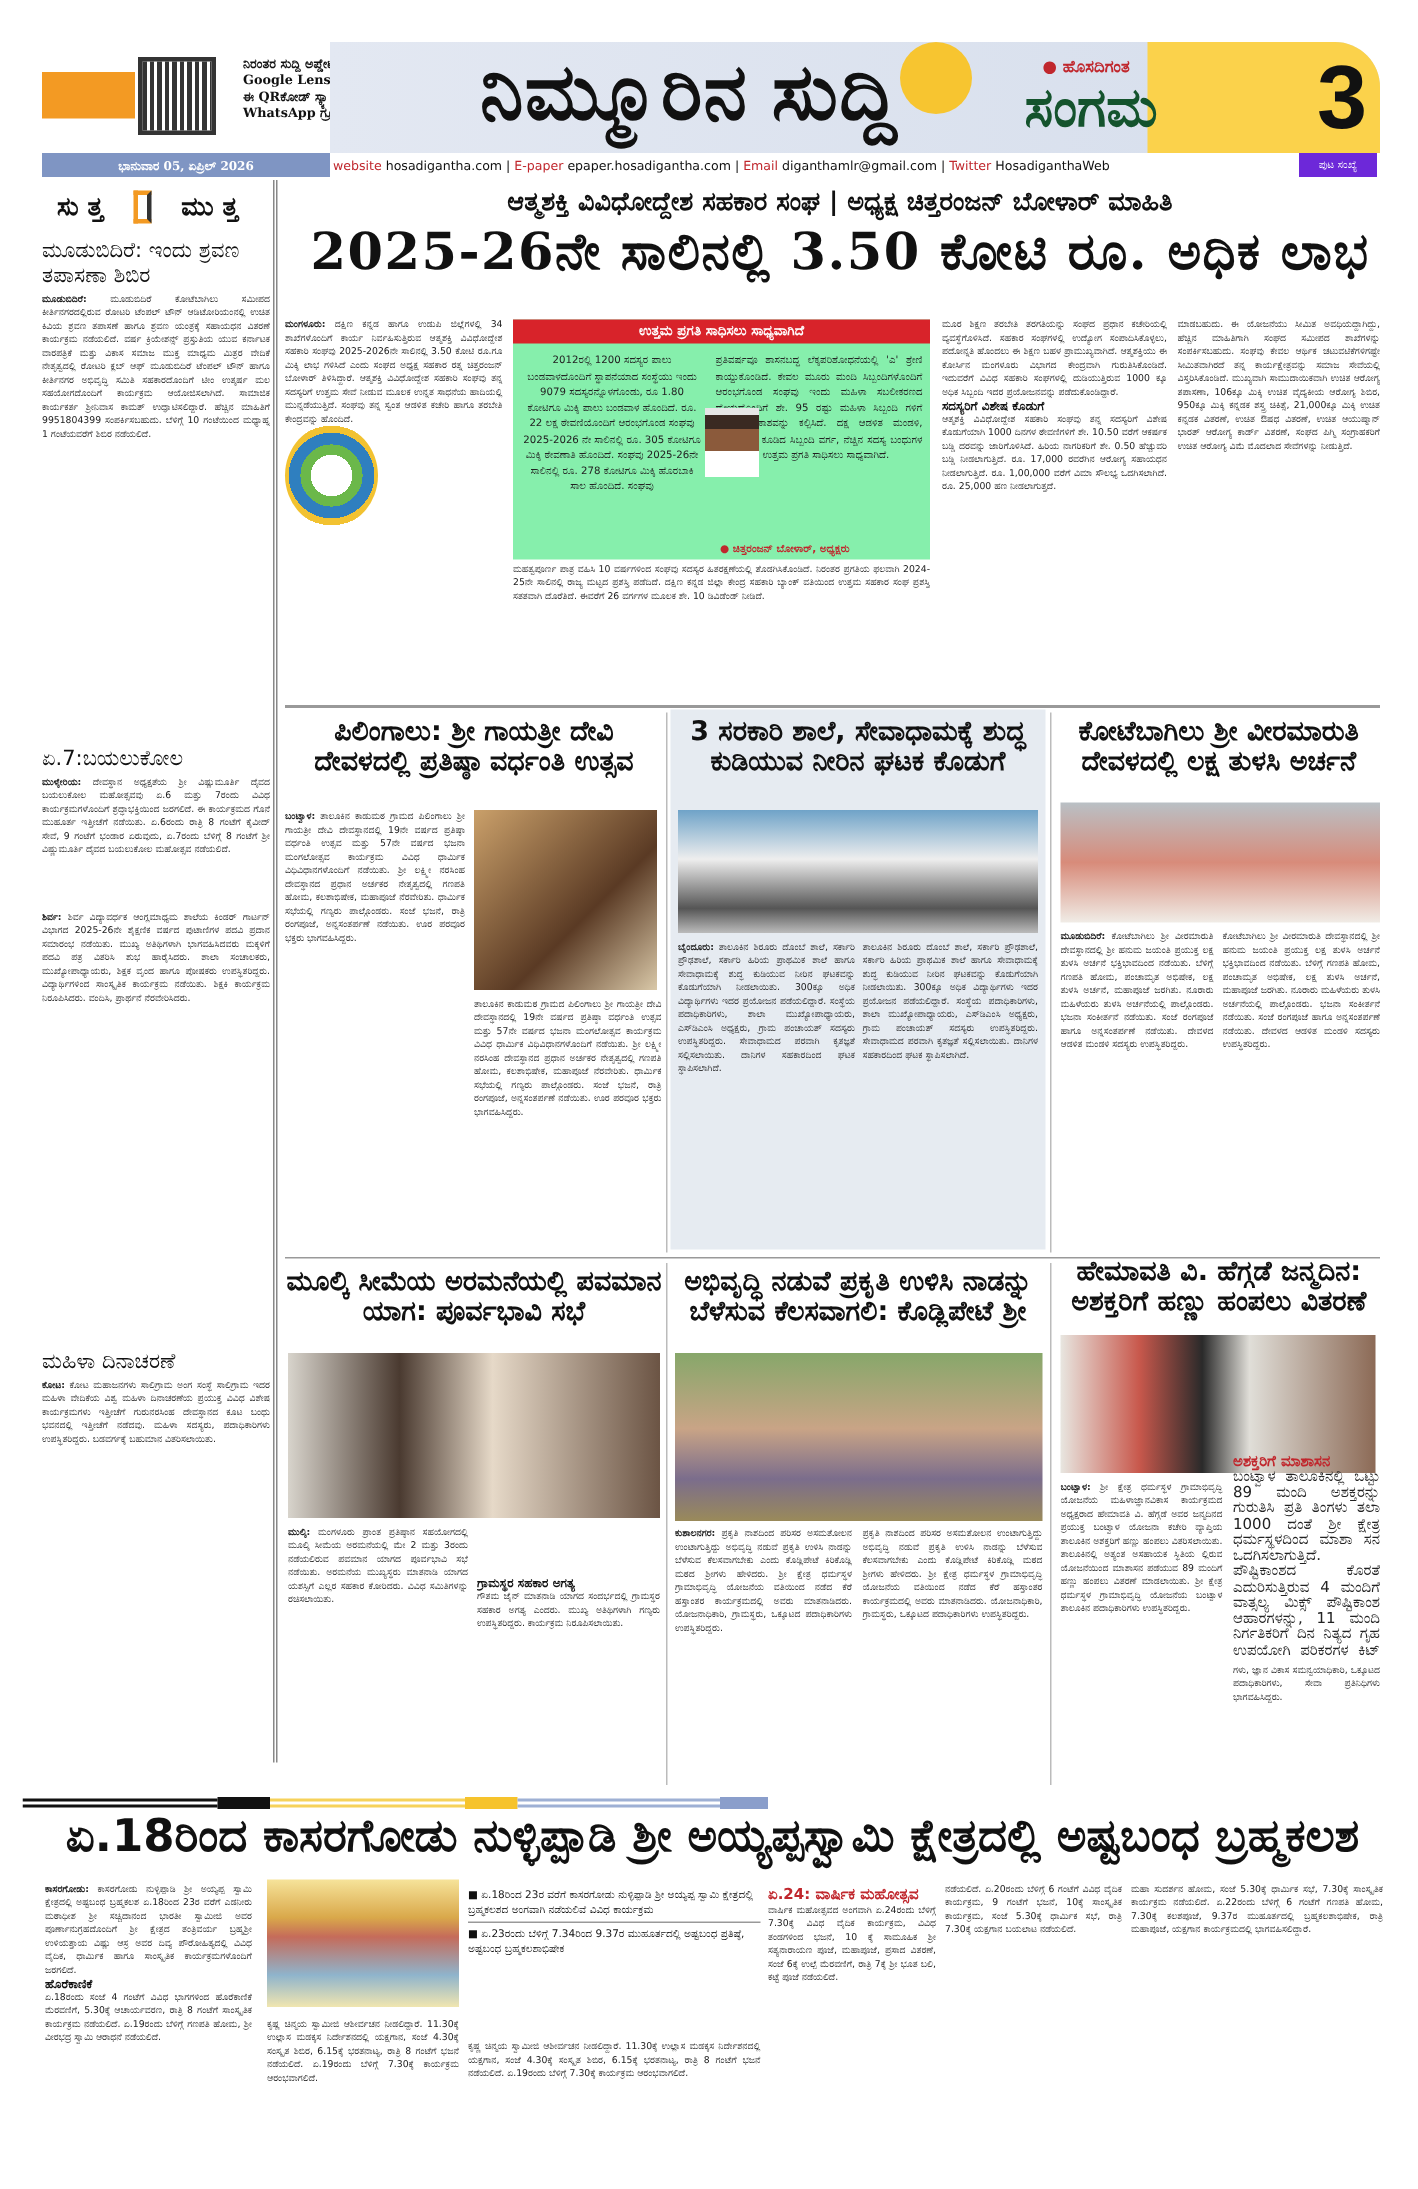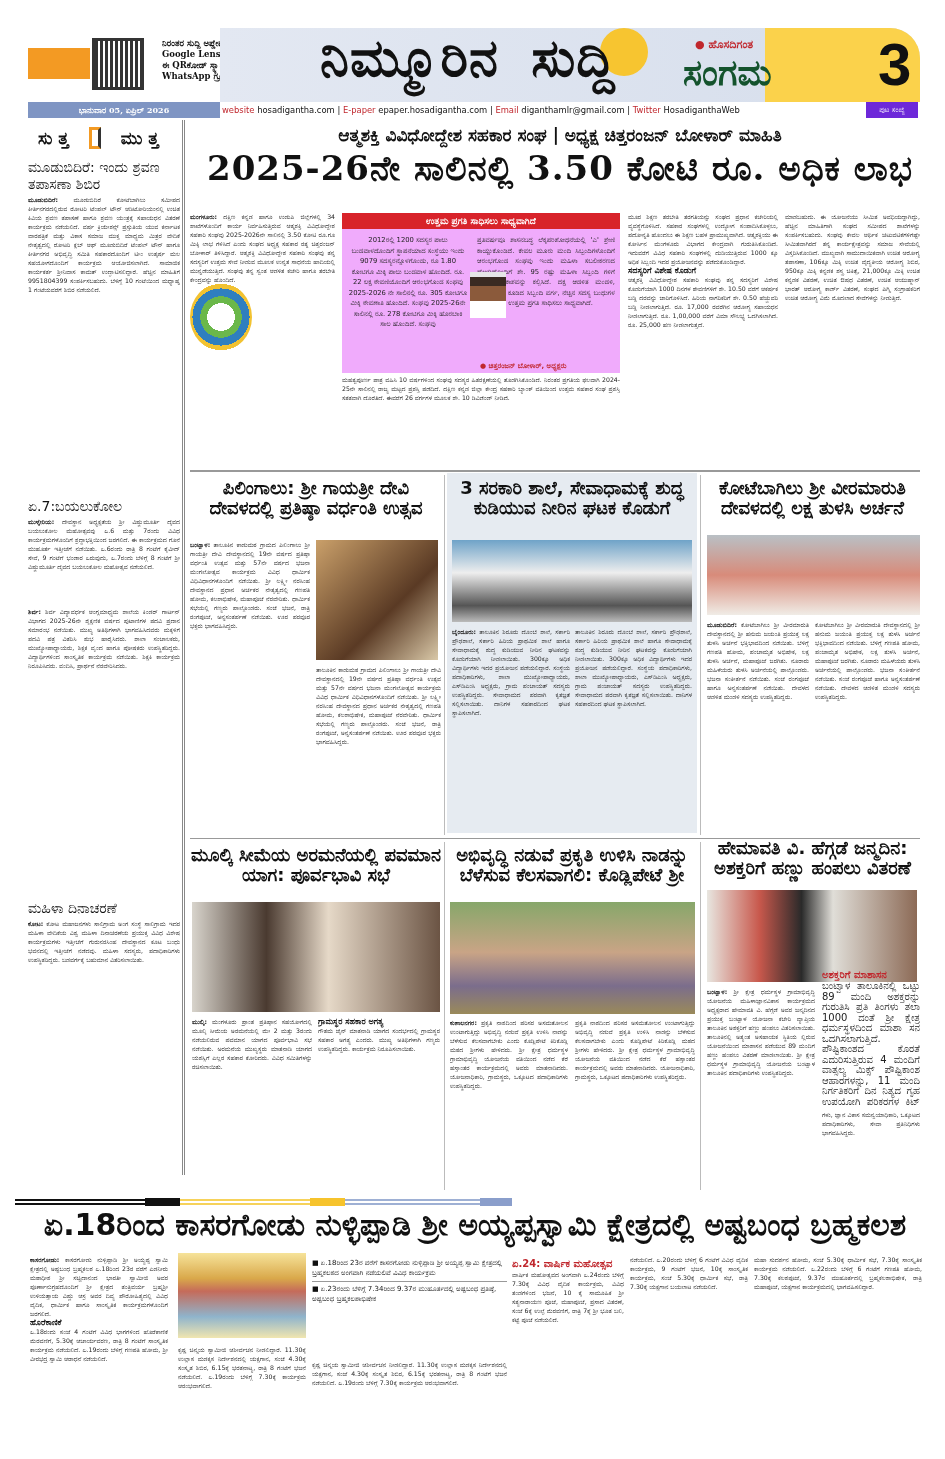--- a/index.html
+++ b/index.html
@@ -16,7 +16,7 @@
 #mast-bg{left:220px;top:28px;width:700px;height:74px;background:linear-gradient(90deg,#e3e8f2,#d6deec);border-top-right-radius:30px}
 #mast-yellow{left:765px;top:28px;width:155px;height:74px;background:#fbd24b;border-top-right-radius:30px}
 #sun{left:600px;top:28px;width:48px;height:48px;border-radius:50%;background:#f7c530}
-#mast-title{left:320px;top:32px;font-size:52px;font-weight:bold;font-family:Liberation Mono, monospace;letter-spacing:1px;color:#111}
+#mast-title{left:320px;top:32px;font-size:52px;font-weight:bold;font-family:Liberation Sans, sans-serif;letter-spacing:1px;color:#111}
 #brand-small{left:695px;top:38px;font-size:11px;font-weight:bold;color:#c0272d}
 #brand-big{left:683px;top:52px;font-size:36px;font-weight:bold;color:#14532d}
 #page-num{left:878px;top:30px;font-size:60px;font-weight:bold;color:#111;font-family:"Liberation Sans",sans-serif}

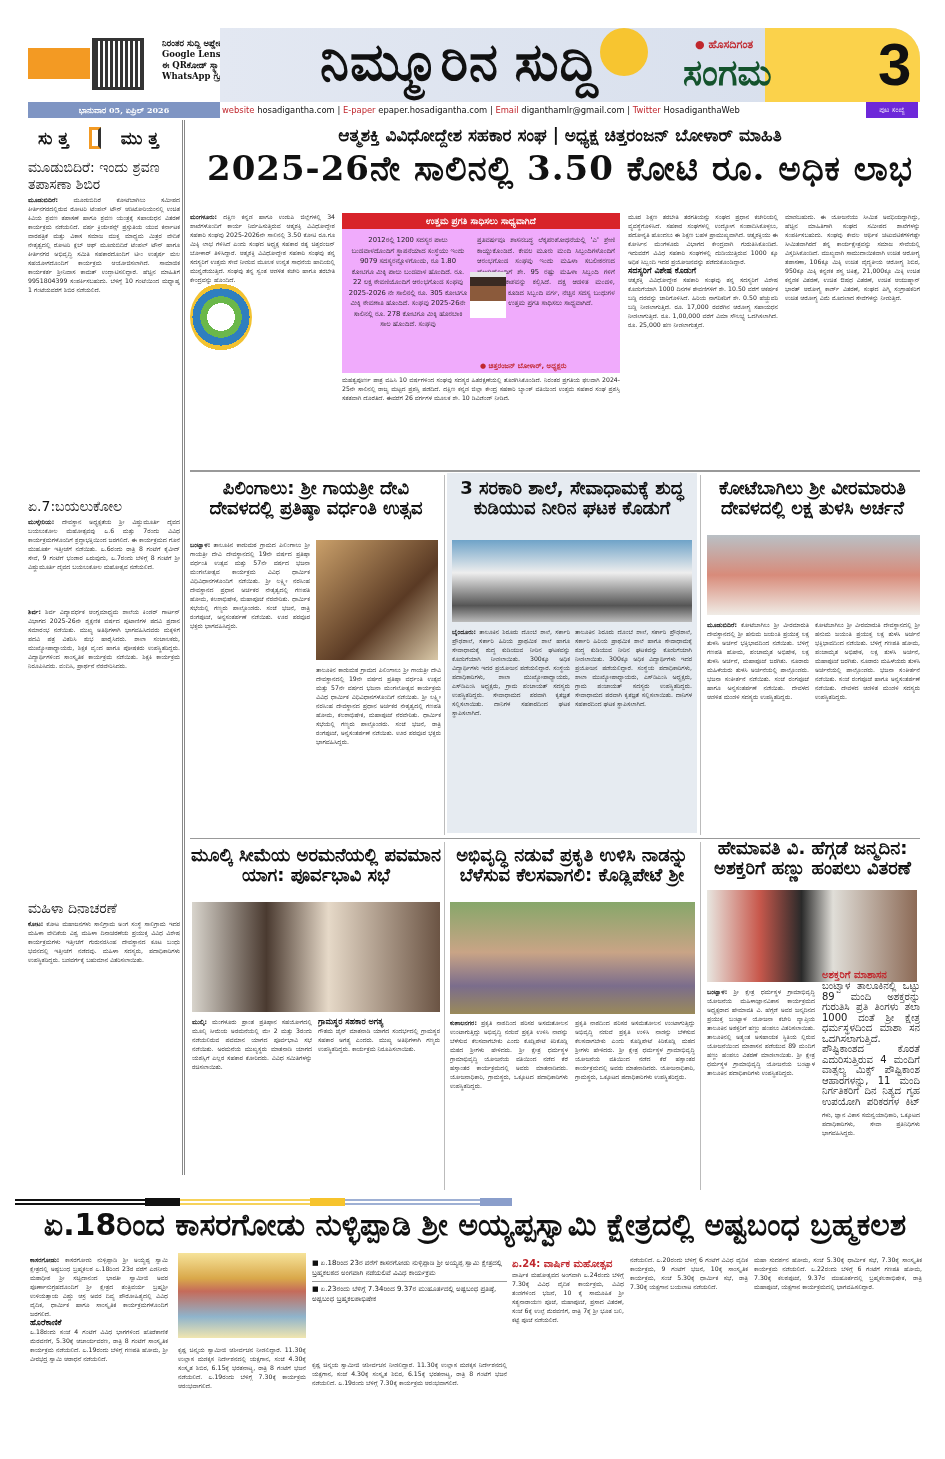--- a/index.html
+++ b/index.html
@@ -35,7 +35,7 @@
 #lead-title{left:200px;top:148px;width:720px;text-align:center;font-weight:bold;font-size:34px;font-family:"DejaVu Serif",serif;letter-spacing:1px}
 #lead-c1{left:190px;top:212px;width:145px;height:255px}
 #logo{left:190px;top:283px;width:62px;height:68px;border-radius:50%;background:radial-gradient(circle,#fff 0 30%,#6bb84a 30% 45%,#2f7fbf 45% 62%,#f2c231 62% 72%,#fff 72%)}
-#box{left:342px;top:213px;width:278px;height:160px;background:#f0abfc}
+#box{left:342px;top:213px;width:278px;height:160px;background:#86efac}
 #box-hd{left:342px;top:213px;width:278px;height:16px;background:#d8232a;color:#fff;font-weight:bold;font-size:9px;line-height:16px;text-align:center}
 #box-photo{left:470px;top:272px;width:36px;height:46px;background:linear-gradient(#e6e6e6 0 10%,#3a2a22 10% 30%,#8b5a3b 30% 62%,#fff 62%)}
 #byline{left:480px;top:362px;font-size:7px;color:#c0272d;font-weight:bold}

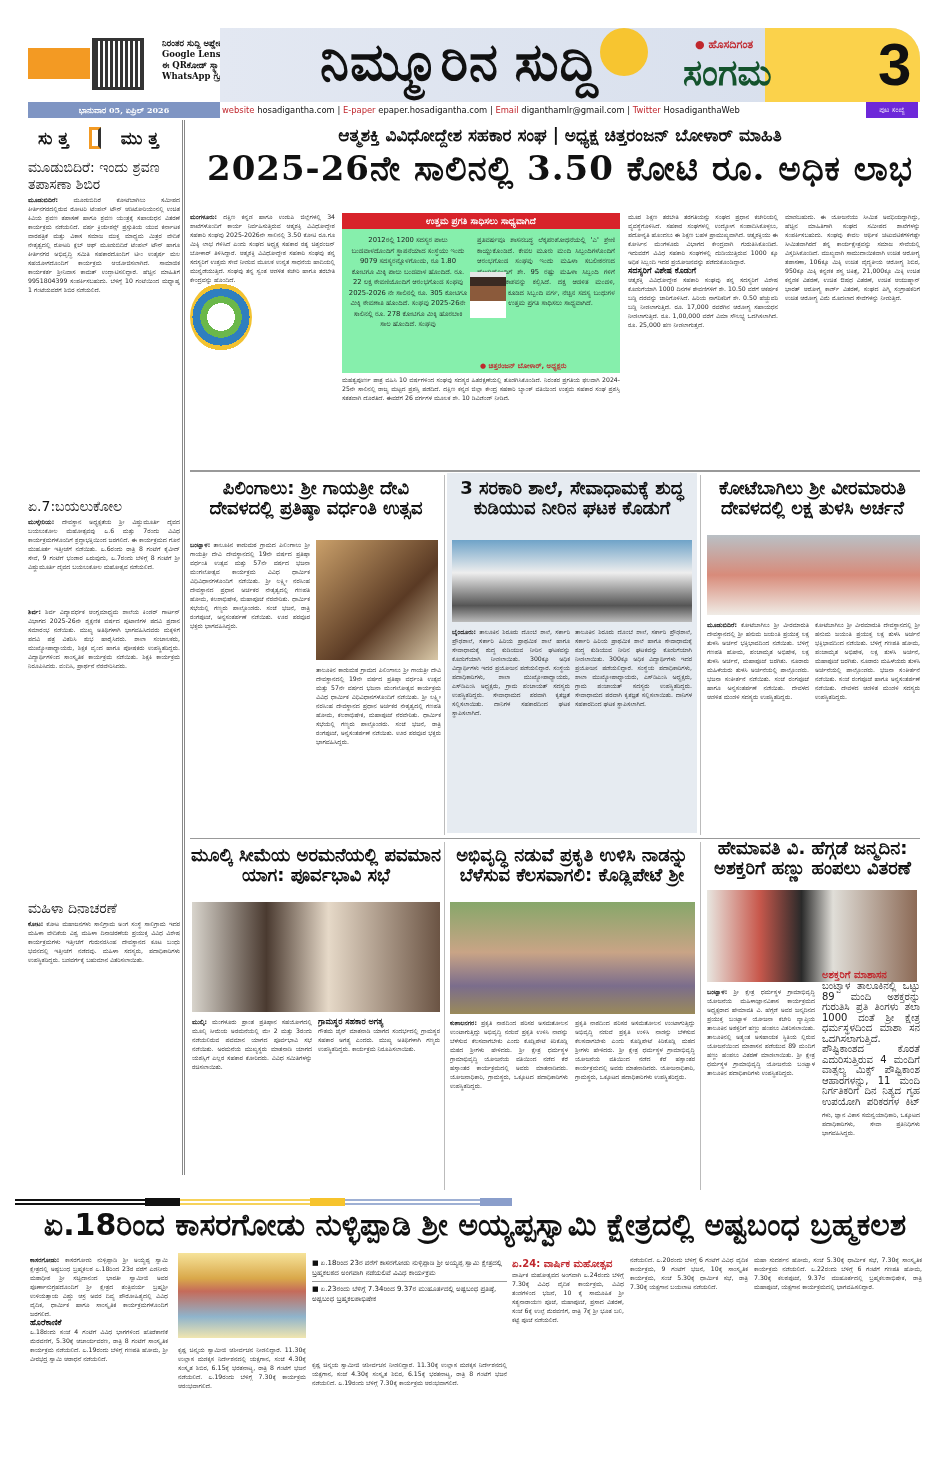--- a/index.html
+++ b/index.html
@@ -160,7 +160,7 @@
 <div class="abs art-hd" style="left:190px;top:845px;width:252px">ಮೂಲ್ಕಿ ಸೀಮೆಯ ಅರಮನೆಯಲ್ಲಿ ಪವಮಾನ ಯಾಗ: ಪೂರ್ವಭಾವಿ ಸಭೆ</div>
 <div class="photo" style="left:192px;top:902px;width:248px;height:110px;background:linear-gradient(90deg,#d8d4cc,#4a3a30 30%,#e6d9c8 55%,#6b5444)"></div>
 <div class="abs txt" style="left:192px;top:1017px;width:120px;height:170px"><b>ಮುಲ್ಕಿ:</b> <span>ಮಂಗಳೂರು ಪ್ರಾಂತ ಪ್ರತಿಷ್ಠಾನ ಸಹಯೋಗದಲ್ಲಿ ಮೂಲ್ಕಿ ಸೀಮೆಯ ಅರಮನೆಯಲ್ಲಿ ಮೇ 2 ಮತ್ತು 3ರಂದು ನಡೆಯಲಿರುವ ಪವಮಾನ ಯಾಗದ ಪೂರ್ವಭಾವಿ ಸಭೆ ನಡೆಯಿತು. ಅರಮನೆಯ ಮುಖ್ಯಸ್ಥರು ಮಾತನಾಡಿ ಯಾಗದ ಯಶಸ್ಸಿಗೆ ಎಲ್ಲರ ಸಹಕಾರ ಕೋರಿದರು. ವಿವಿಧ ಸಮಿತಿಗಳನ್ನು ರಚಿಸಲಾಯಿತು.</span></div>
-<div class="abs txt" style="left:318px;top:1017px;width:122px;height:170px">
+<div class="abs txt" style="left:318px;top:1051px;width:122px;height:170px">
   <div class="sub">ಗ್ರಾಮಸ್ಥರ ಸಹಕಾರ ಅಗತ್ಯ</div>
   <span>ಗೌತಮ ಜೈನ್ ಮಾತನಾಡಿ ಯಾಗದ ಸಂದರ್ಭದಲ್ಲಿ ಗ್ರಾಮಸ್ಥರ ಸಹಕಾರ ಅಗತ್ಯ ಎಂದರು. ಮುಖ್ಯ ಅತಿಥಿಗಳಾಗಿ ಗಣ್ಯರು ಉಪಸ್ಥಿತರಿದ್ದರು. ಕಾರ್ಯಕ್ರಮ ನಿರೂಪಿಸಲಾಯಿತು.</span>
 </div>

